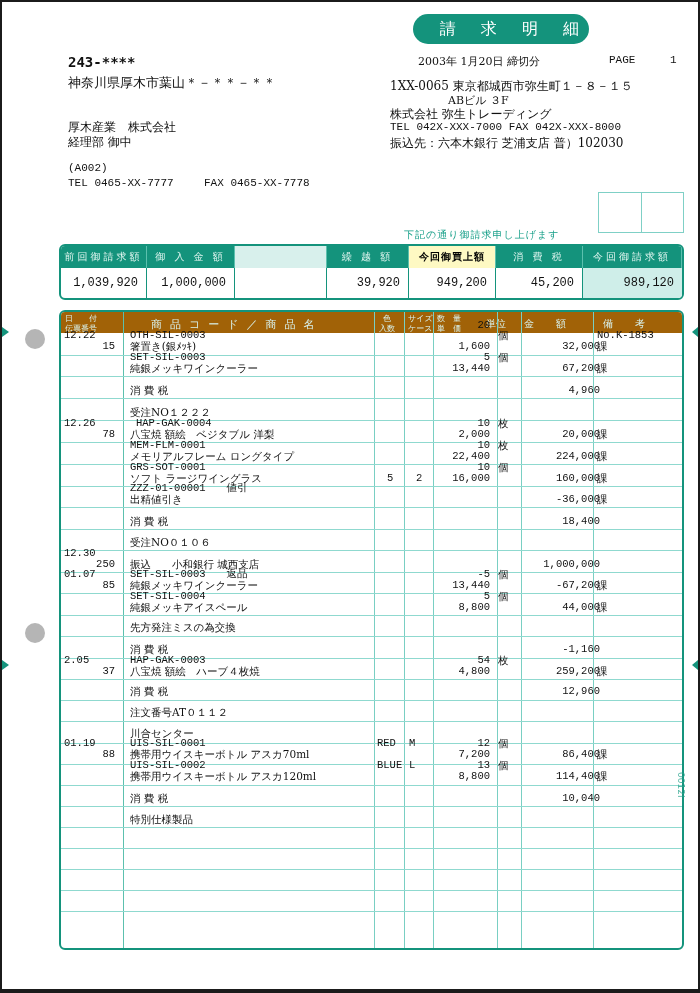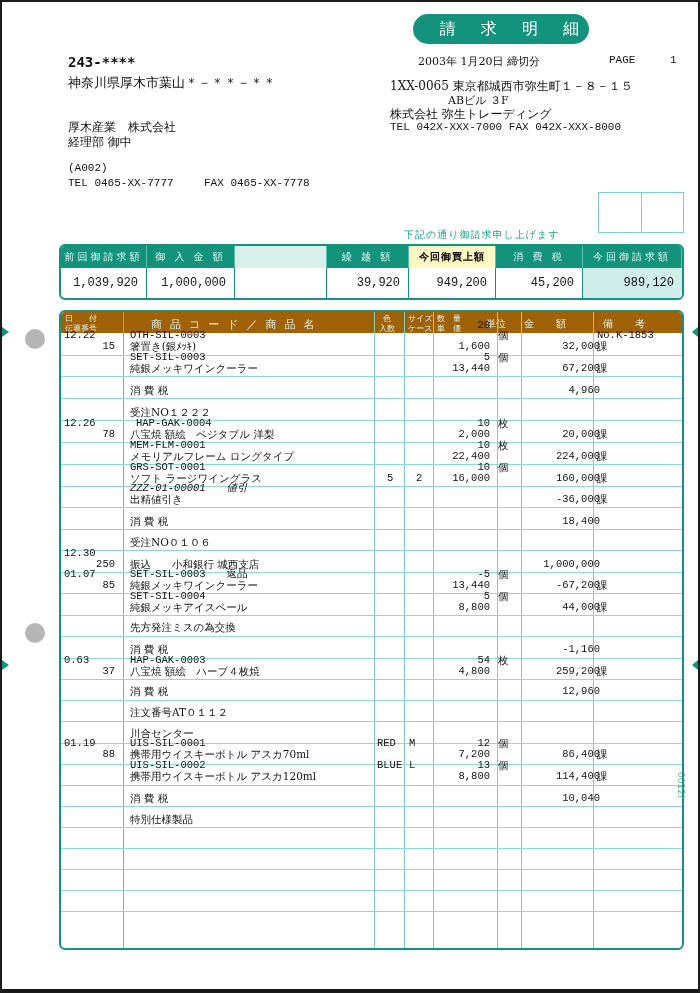--- a/index.html
+++ b/index.html
@@ -102,6 +102,7 @@
   <div class="abs s-addr2">ABビル ３F</div>
   <div class="abs s-name">株式会社 弥生トレーディング</div>
   <div class="abs s-tel mono">TEL 042X-XXX-7000 FAX 042X-XXX-8000</div>
+  <div class="abs s-bank">振込先：六本木銀行 芝浦支店 普）102030</div>
 
   <div class="stampbox">
       <div></div>

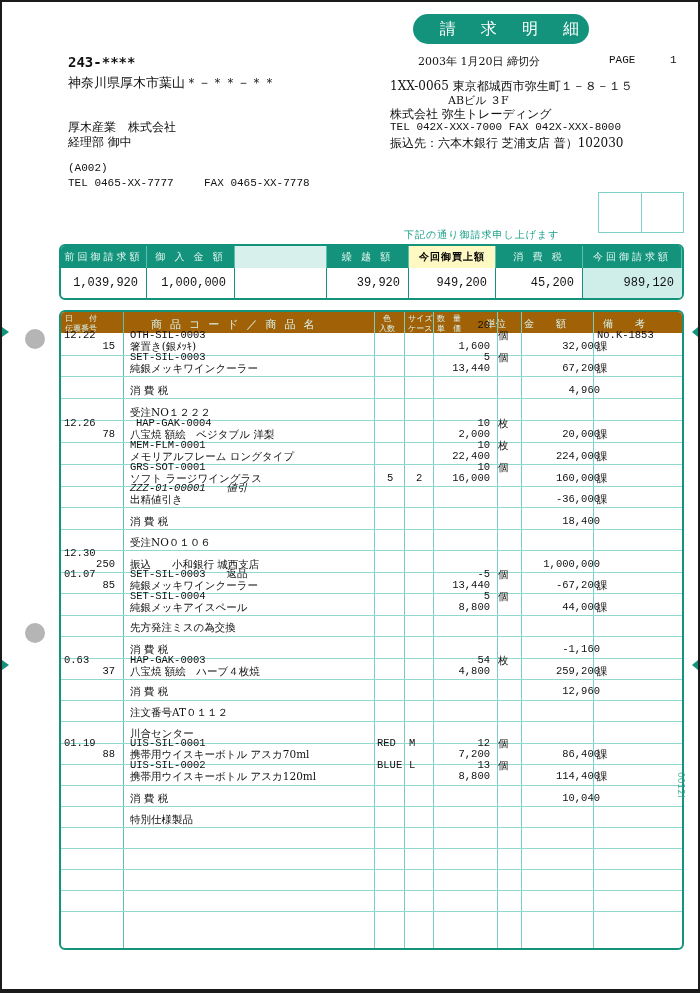--- a/index.html
+++ b/index.html
@@ -229,7 +229,7 @@
         <span class="cell m r" style="top: 161px; right: 192px;">16,000</span>
         <span class="cell m r" style="top: 161px; right: 82px;">160,000</span>
         <span class="cell serif" style="top: 161px; left: 536px;">課</span>
-        <span class="cell m" style="top: 171px; left: 69px; font-style: italic;">ZZZ-01-00001　　値引</span>
+        <span class="cell m" style="top: 171px; left: 69px;">ZZZ-01-00001　　値引</span>
         <span class="cell serif" style="top: 182px; left: 69px;">出精値引き</span>
         <span class="cell m r" style="top: 182px; right: 82px;">-36,000</span>
         <span class="cell serif" style="top: 182px; left: 536px;">課</span>

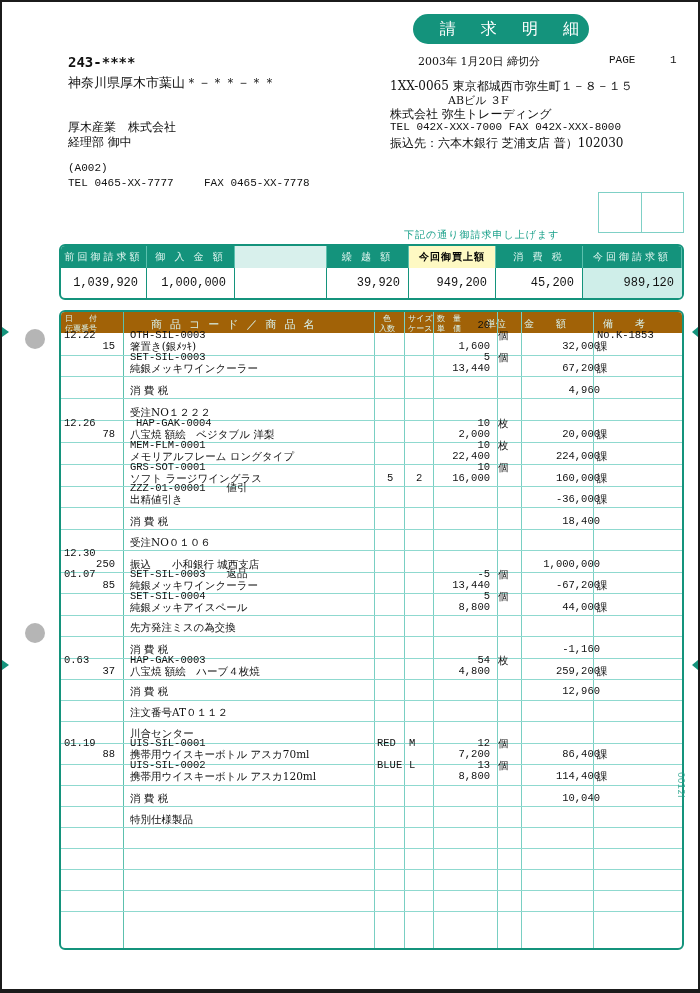--- a/index.html
+++ b/index.html
@@ -259,7 +259,7 @@
         <span class="cell serif" style="top: 310px; left: 69px;">先方発注ミスの為交換</span>
         <span class="cell serif" style="top: 332px; left: 69px;">消 費 税</span>
         <span class="cell m r" style="top: 332px; right: 82px;">-1,160</span>
-        <span class="cell m" style="top: 343px; left: 3px;">0.63</span>
+        <span class="cell m" style="top: 343px; left: 3px;">2.05</span>
         <span class="cell m" style="top: 343px; left: 69px;">HAP-GAK-0003</span>
         <span class="cell m r" style="top: 343px; right: 192px;">54</span>
         <span class="cell serif" style="top: 343px; left: 437px;">枚</span>

